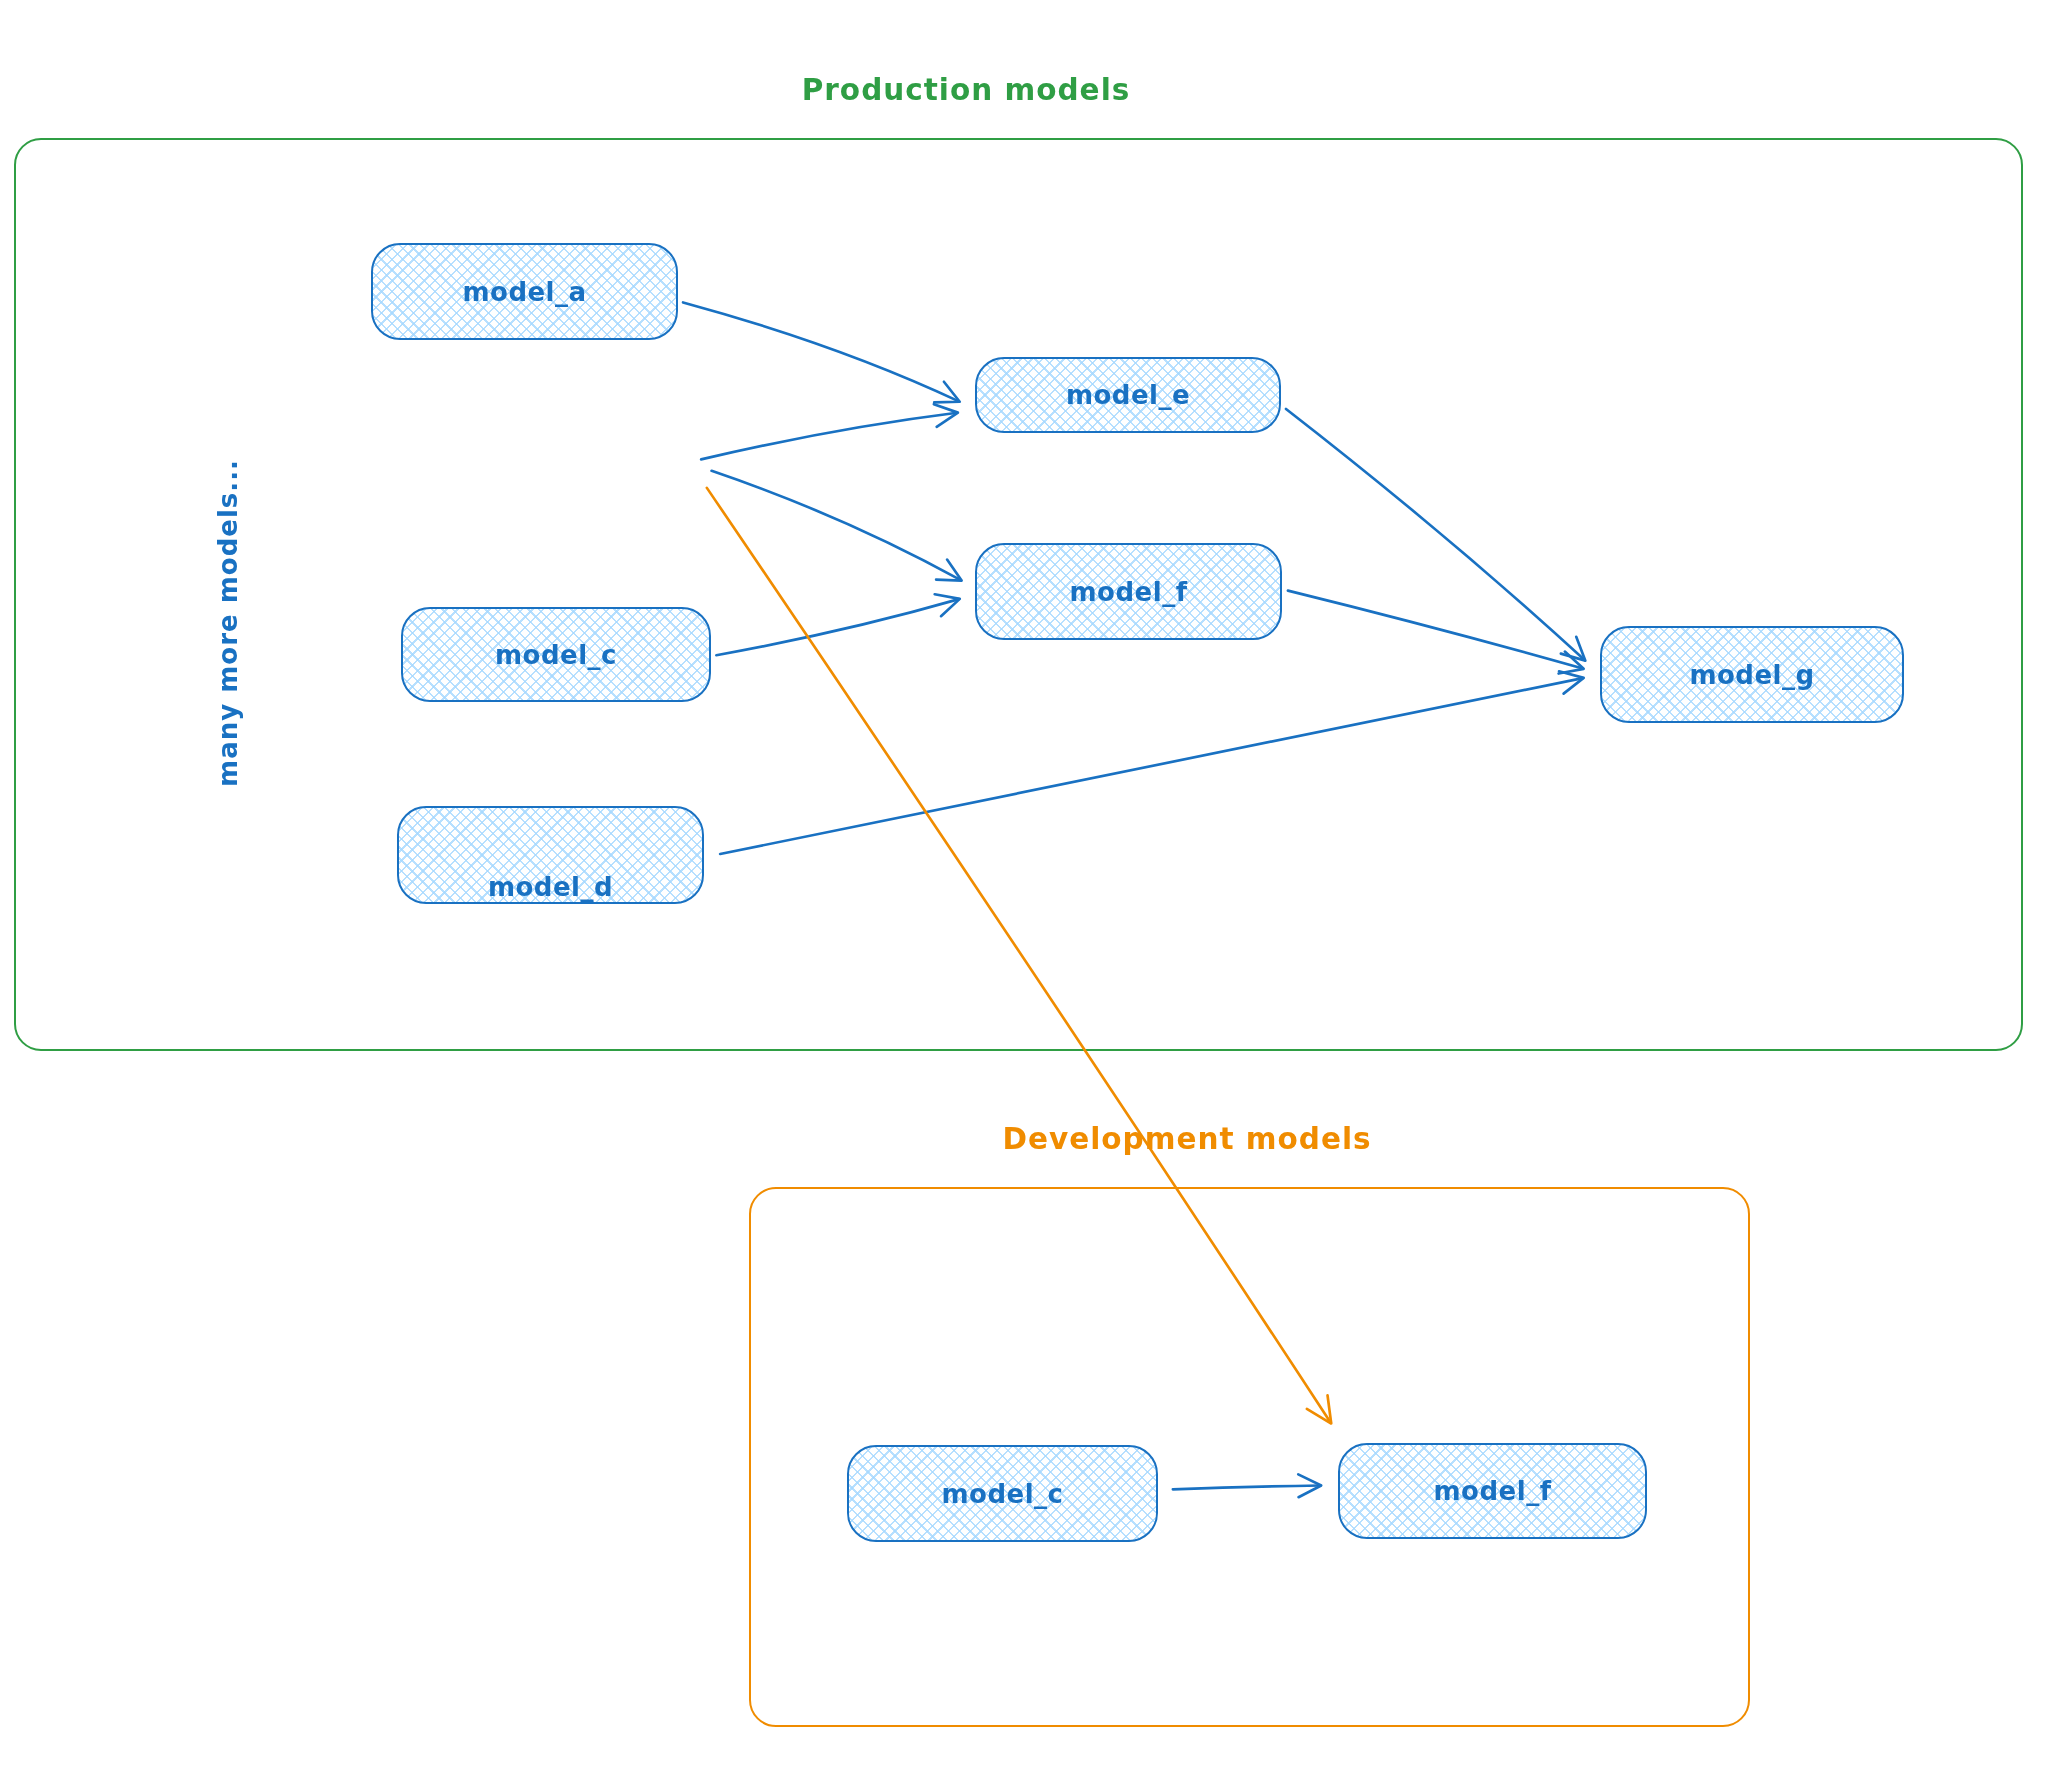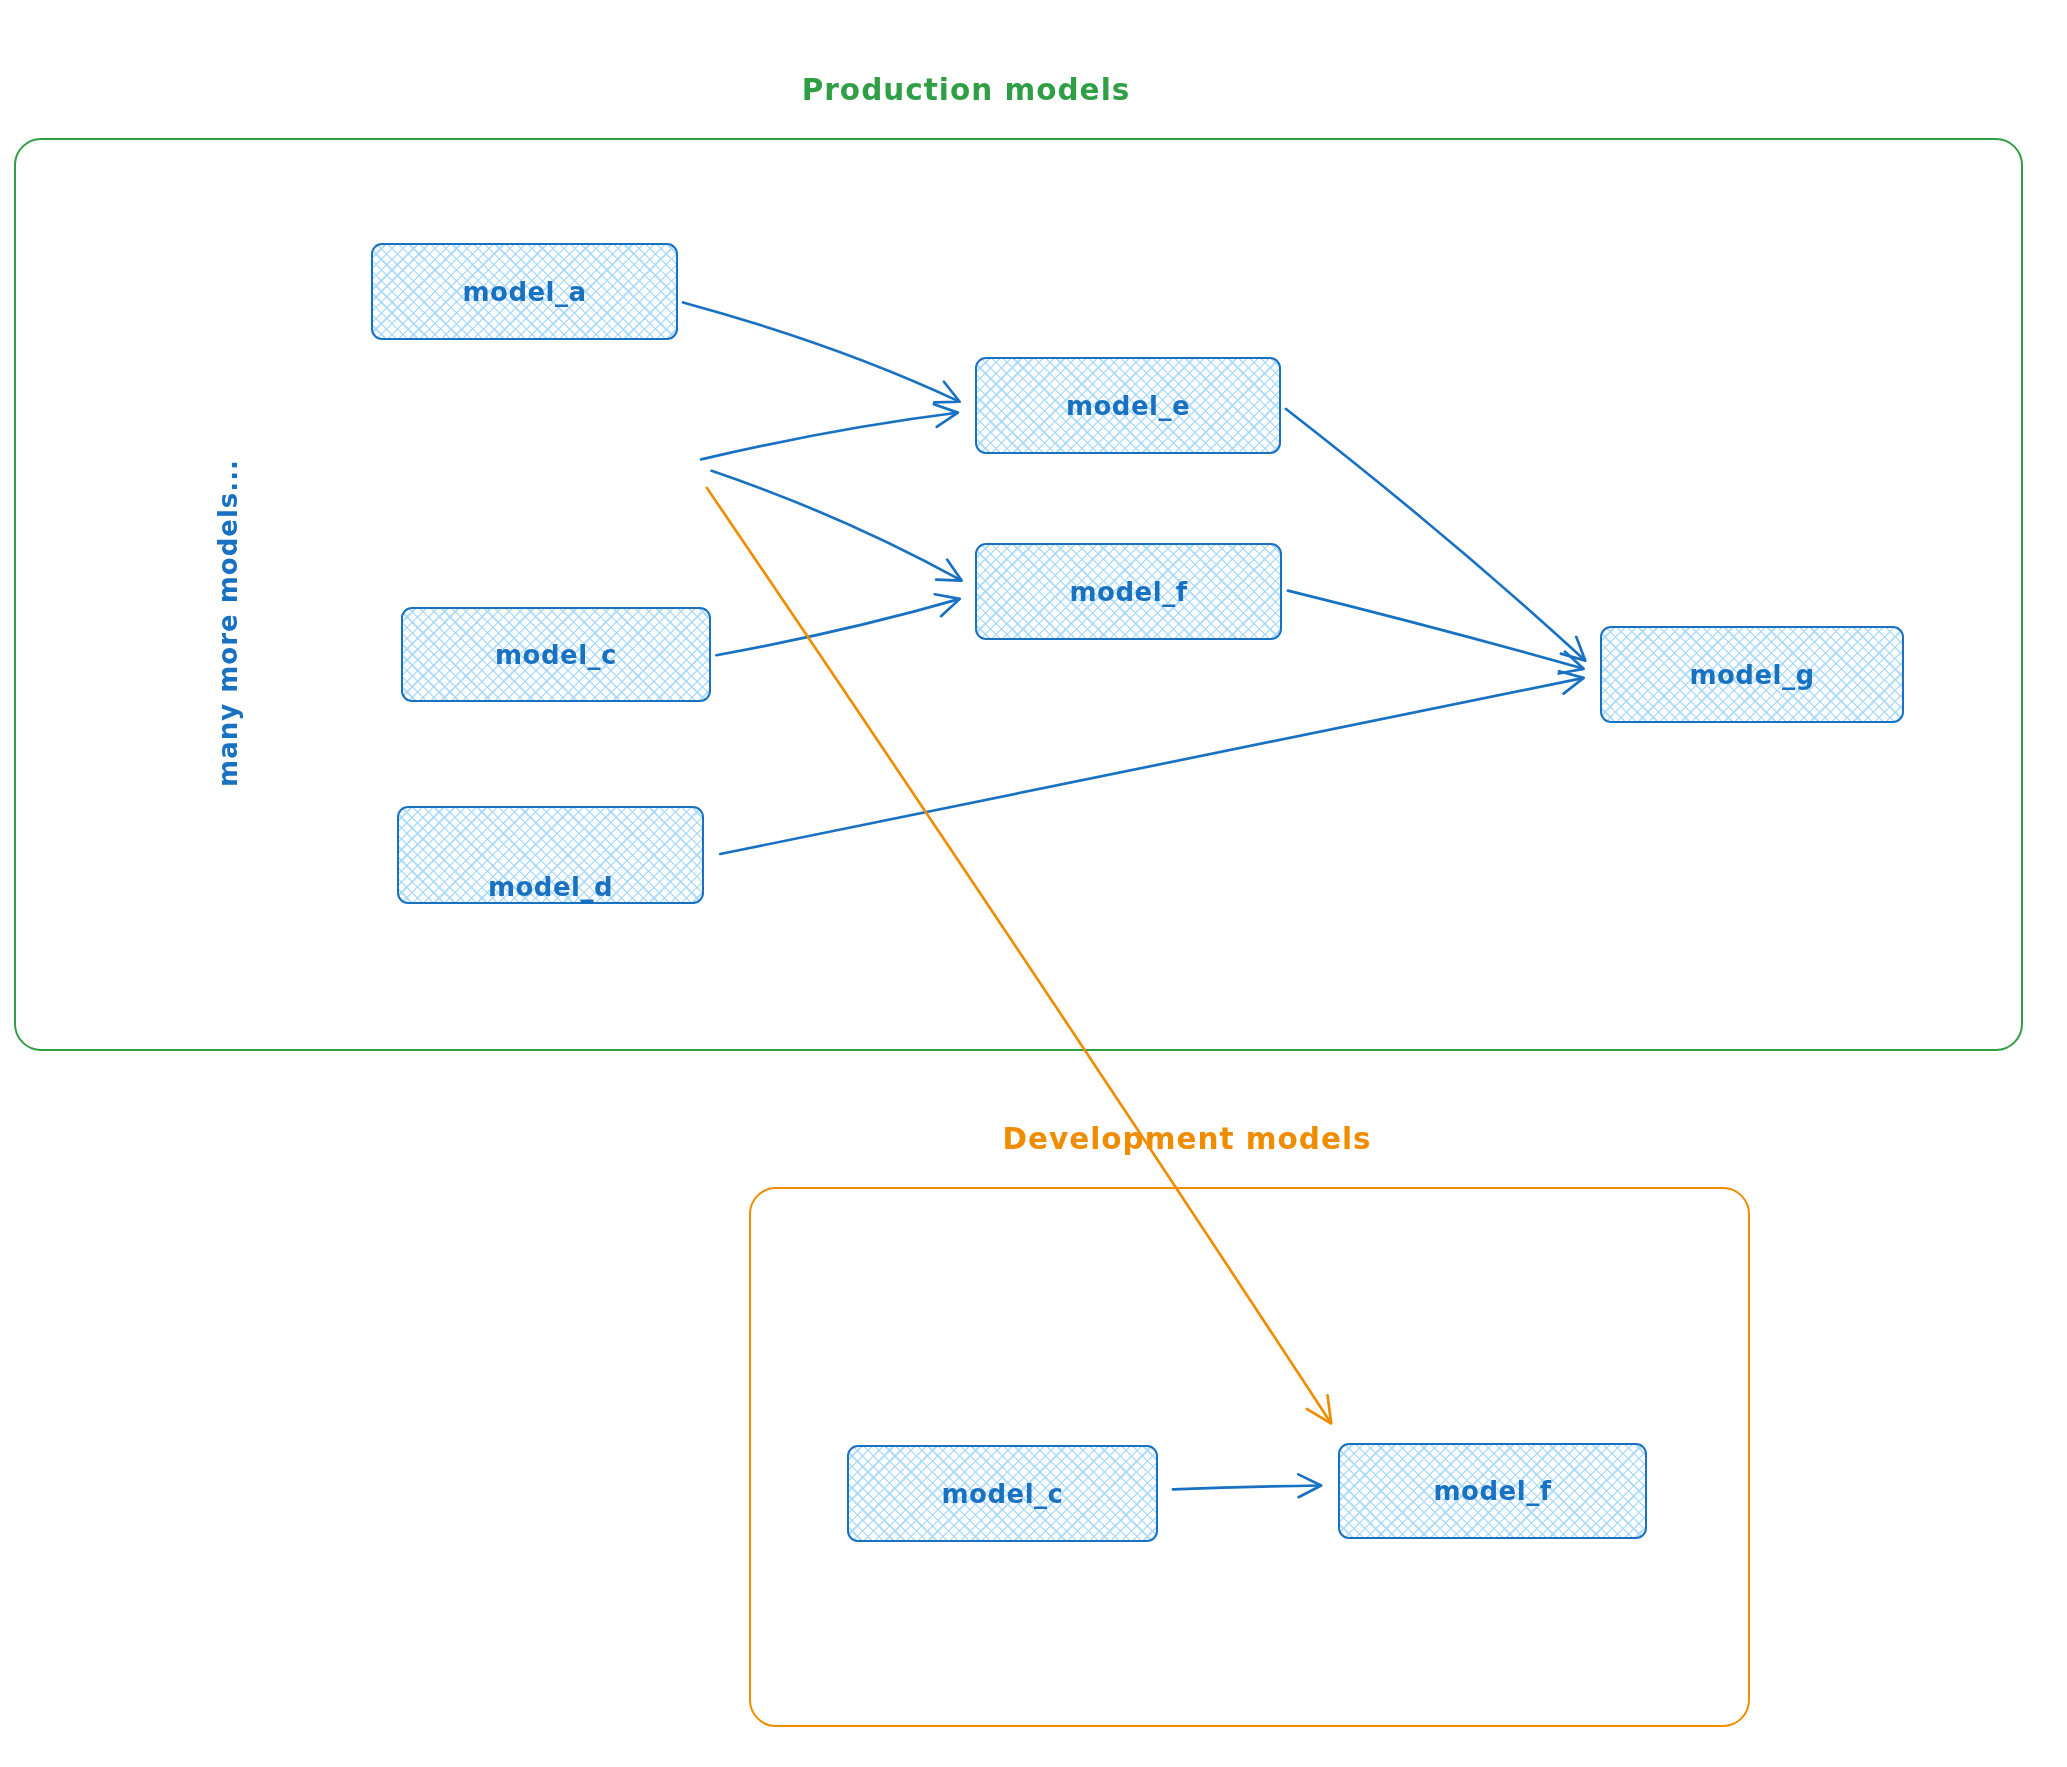--- a/index.html
+++ b/index.html
@@ -47,7 +47,7 @@
     position:absolute;
     box-sizing:border-box;
     border:2.9px solid var(--blue,#1971c2);
-    border-radius:11px;
+    border-radius:29px;
     display:flex;align-items:center;justify-content:center;
     color:var(--blue,#1971c2);
     font-size:26px;

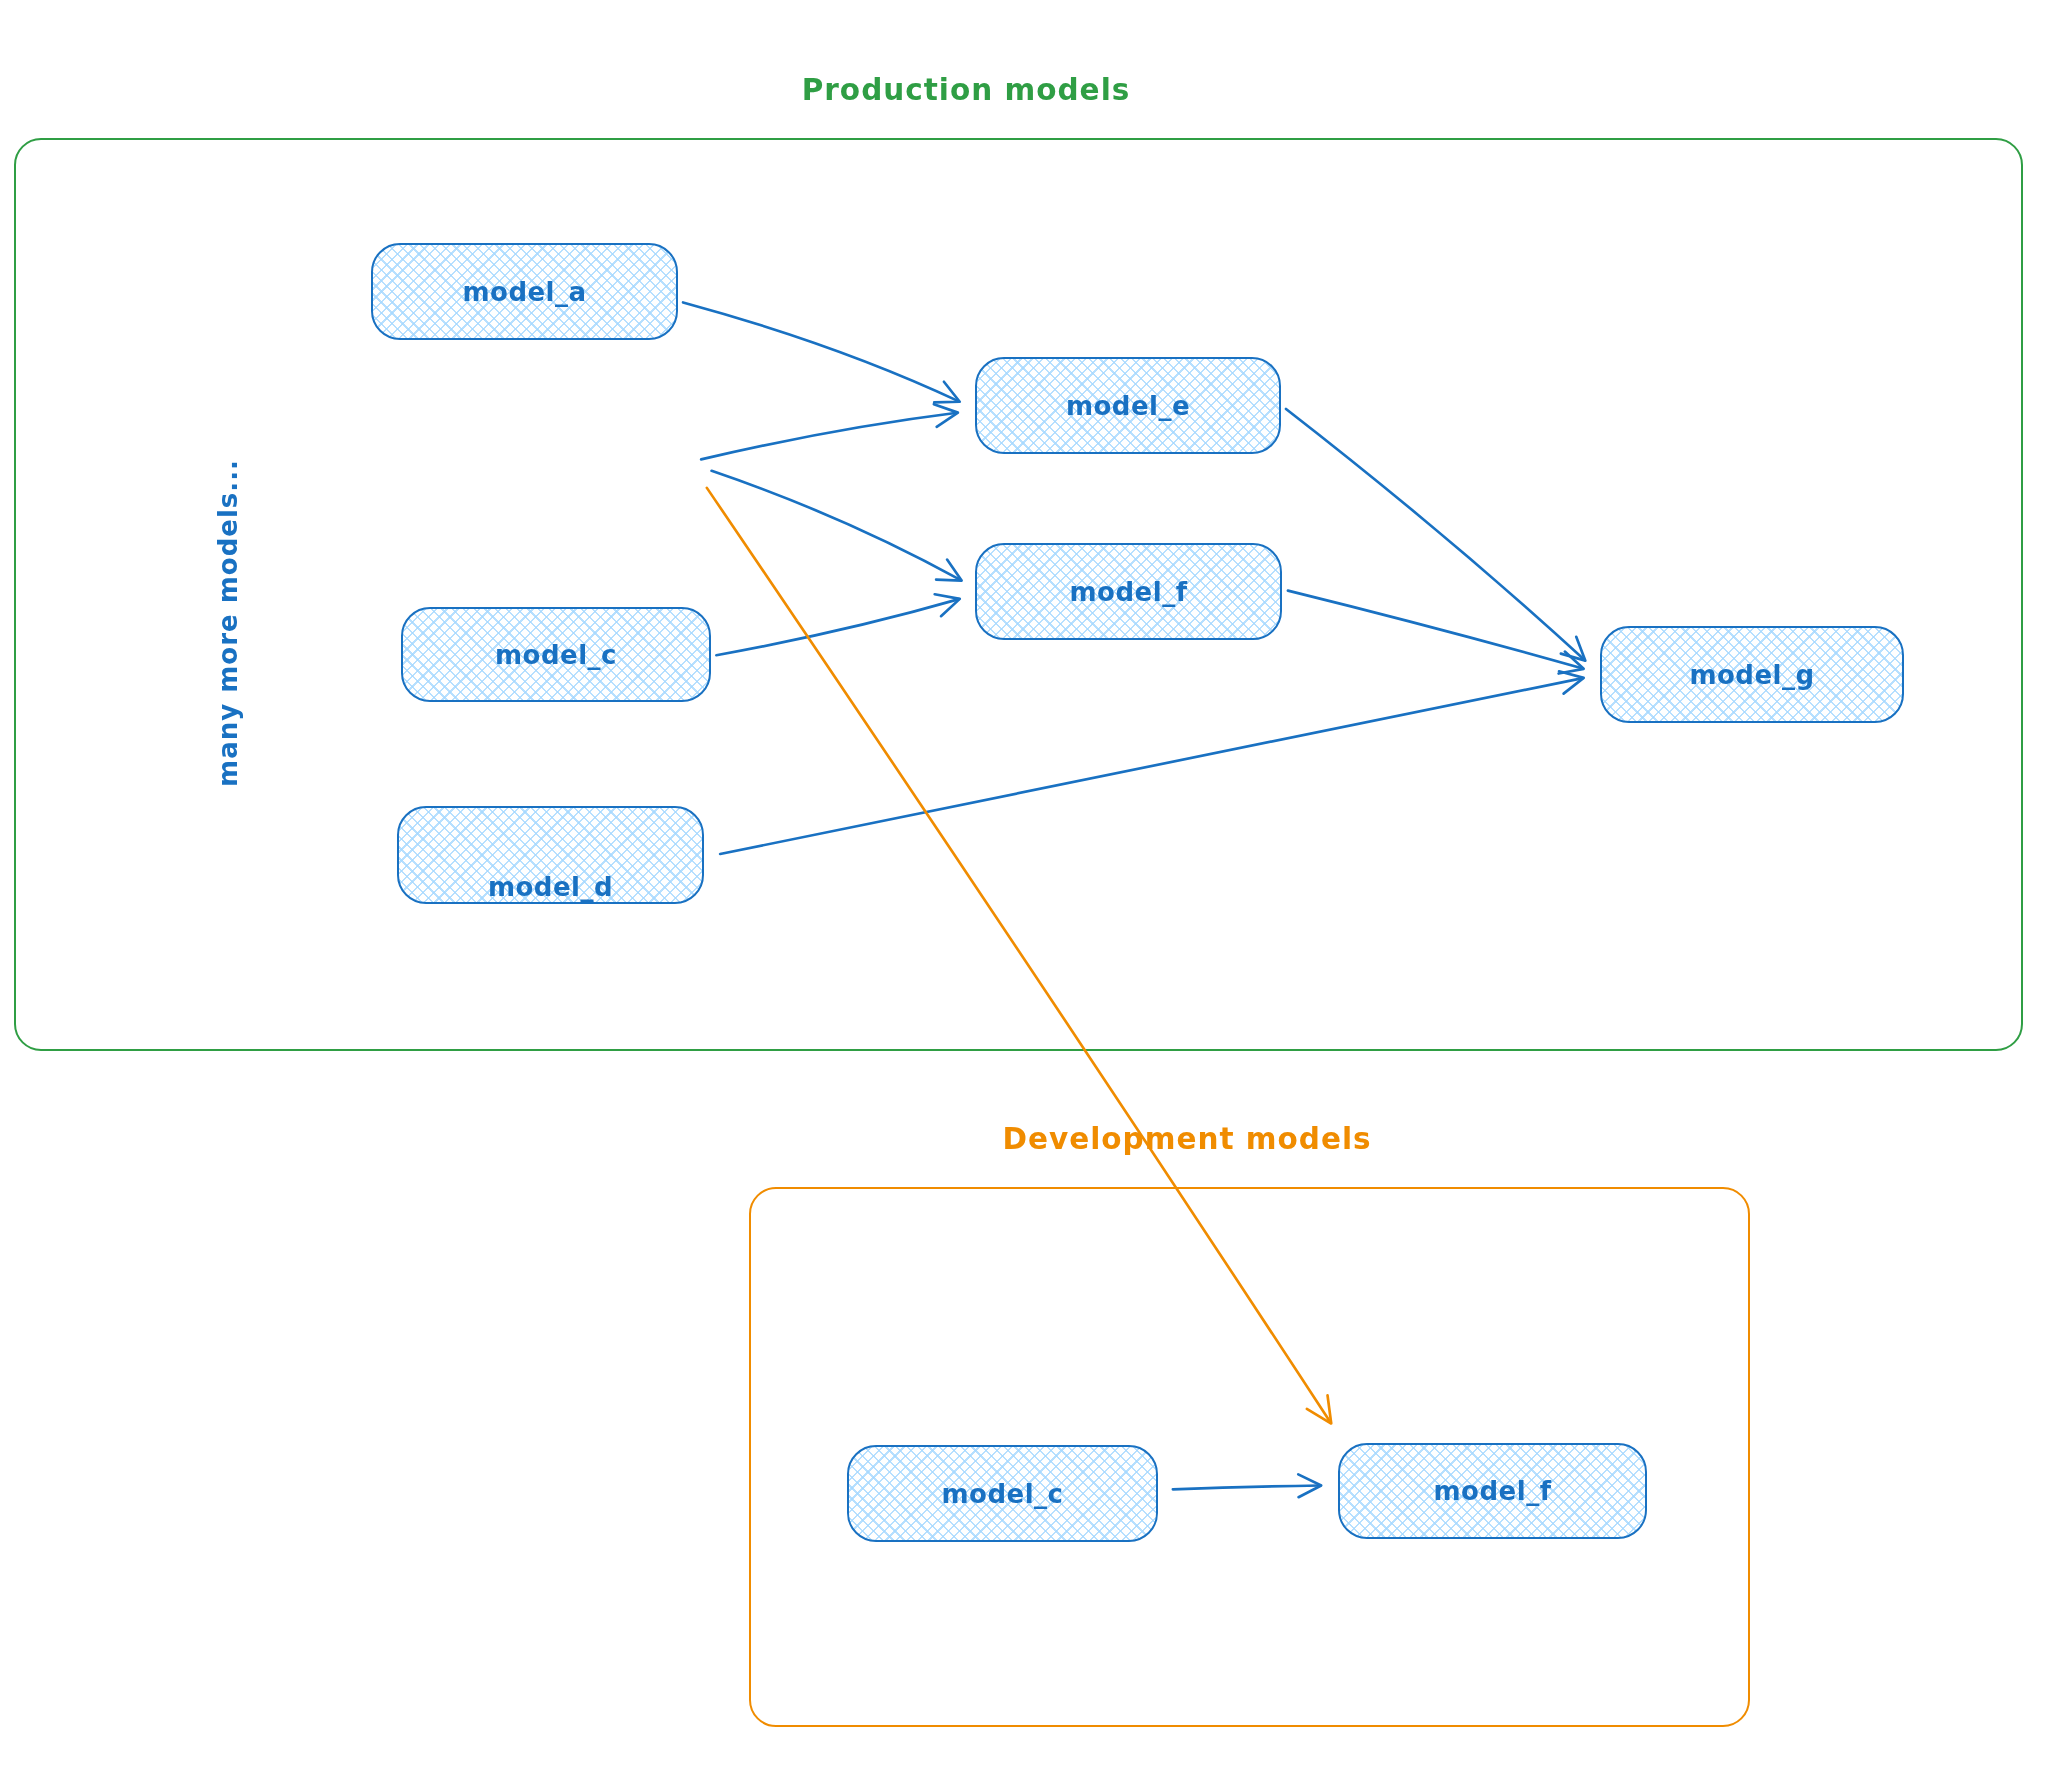--- a/index.html
+++ b/index.html
@@ -112,7 +112,7 @@
   <div class="node" style="left:397px;top:806px;width:307px;height:98px;align-items:flex-end;">
     <span class="label">model_d</span>
   </div>
-  <div class="node" style="left:975px;top:357px;width:306px;height:97px;">
+  <div class="node" style="left:975px;top:357px;width:306px;height:76px;">
     <span class="label">model_e</span>
   </div>
   <div class="node" style="left:975px;top:543px;width:307px;height:97px;">

